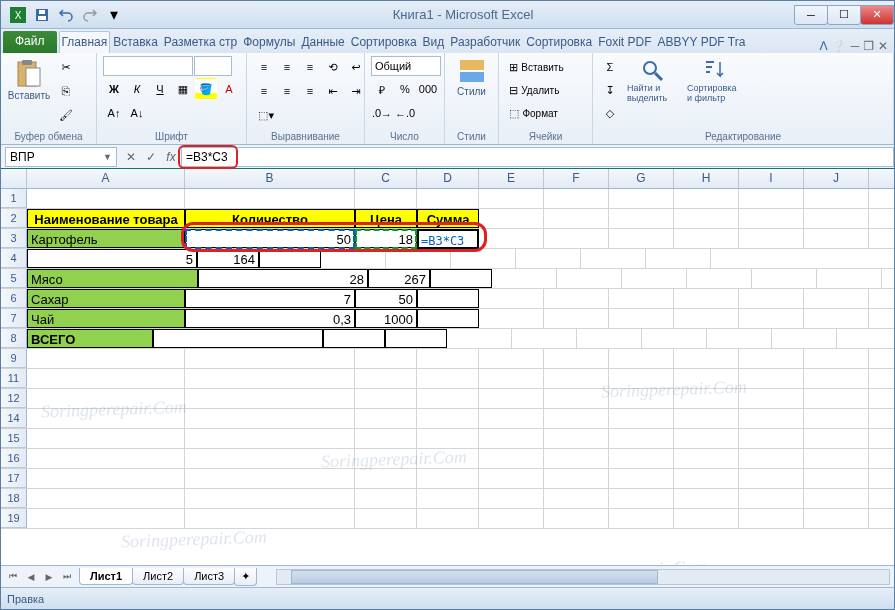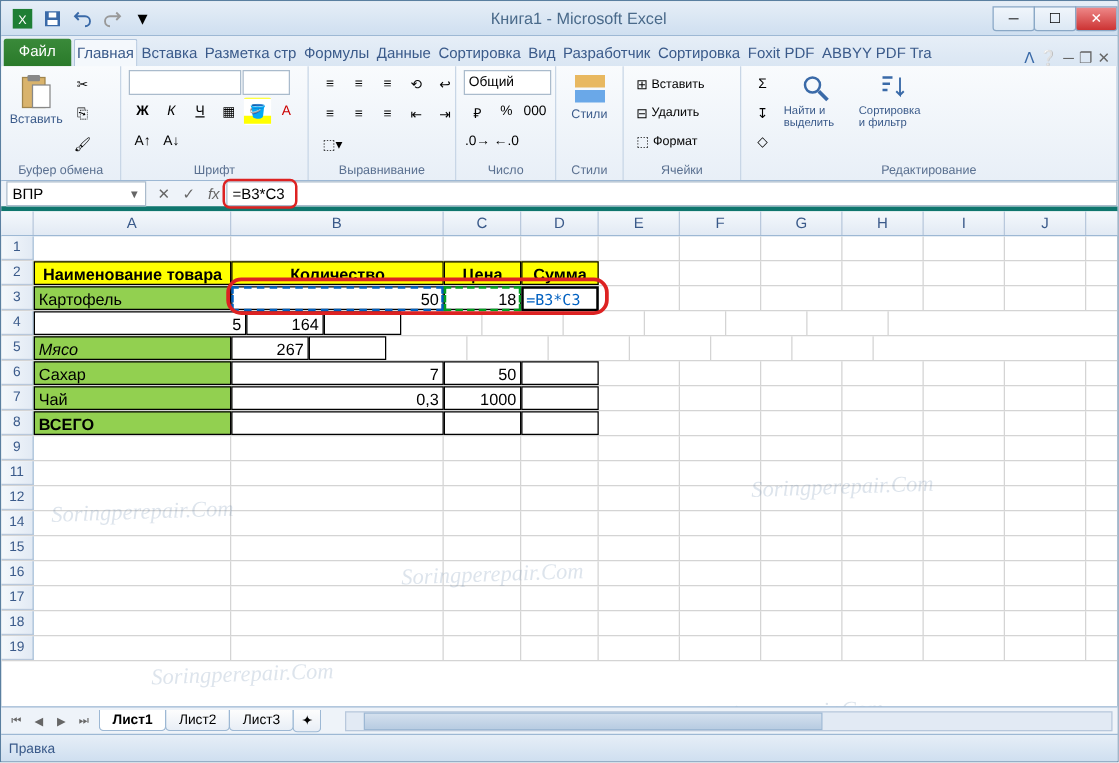--- a/index.html
+++ b/index.html
@@ -33,7 +33,7 @@
 .font-combo { height: 20px; border: 1px solid #abc; background: #fff; font-size: 11px; padding: 1px 3px; display: flex; align-items: center; }
 
 
-.formula-area { height: 24px; display: flex; align-items: center; border-bottom: 4px solid #0f766e; background: #eef3f9; }
+.formula-area { height: 24px; display: flex; align-items: center; border-bottom: 1px solid #0f766e; background: #eef3f9; }
 .name-box { width: 112px; height: 20px; border: 1px solid #abc; background: #fff; margin: 0 4px; display: flex; align-items: center; padding: 0 4px; font-size: 12px; }
 .name-box .dd { margin-left: auto; color: #666; font-size: 9px; }
 .fb-btn { width: 20px; height: 20px; display: flex; align-items: center; justify-content: center; color: #666; cursor: pointer; font-size: 12px; }

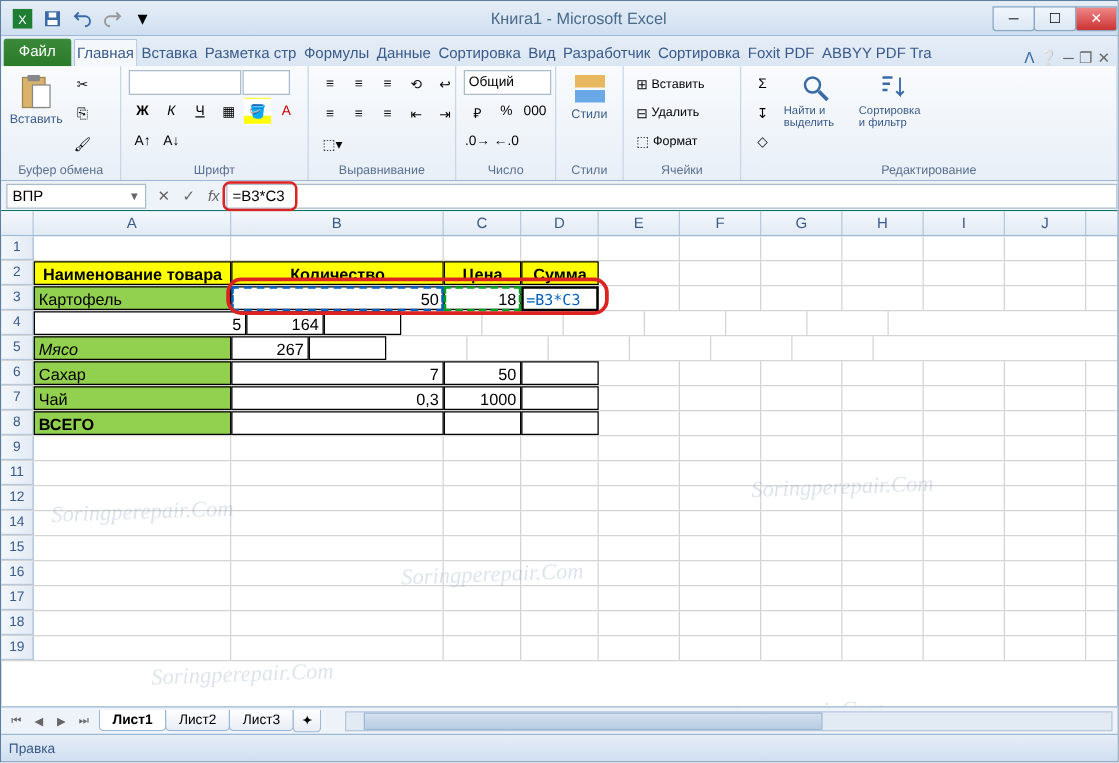--- a/index.html
+++ b/index.html
@@ -350,7 +350,7 @@
         </div>
         <div class="row">
           <div class="row-h">5</div>
-          <div class="cell lbl" style="width: 158px; font-style: italic;">Мясо</div>
+          <div class="cell lbl" style="width: 171px;">Мясо</div>
           <div class="cell bordered num" style="width: 62px;">267</div>
           <div class="cell bordered num" style="width: 62px;"></div>
           <div class="cell" style="width: 65px;"></div>

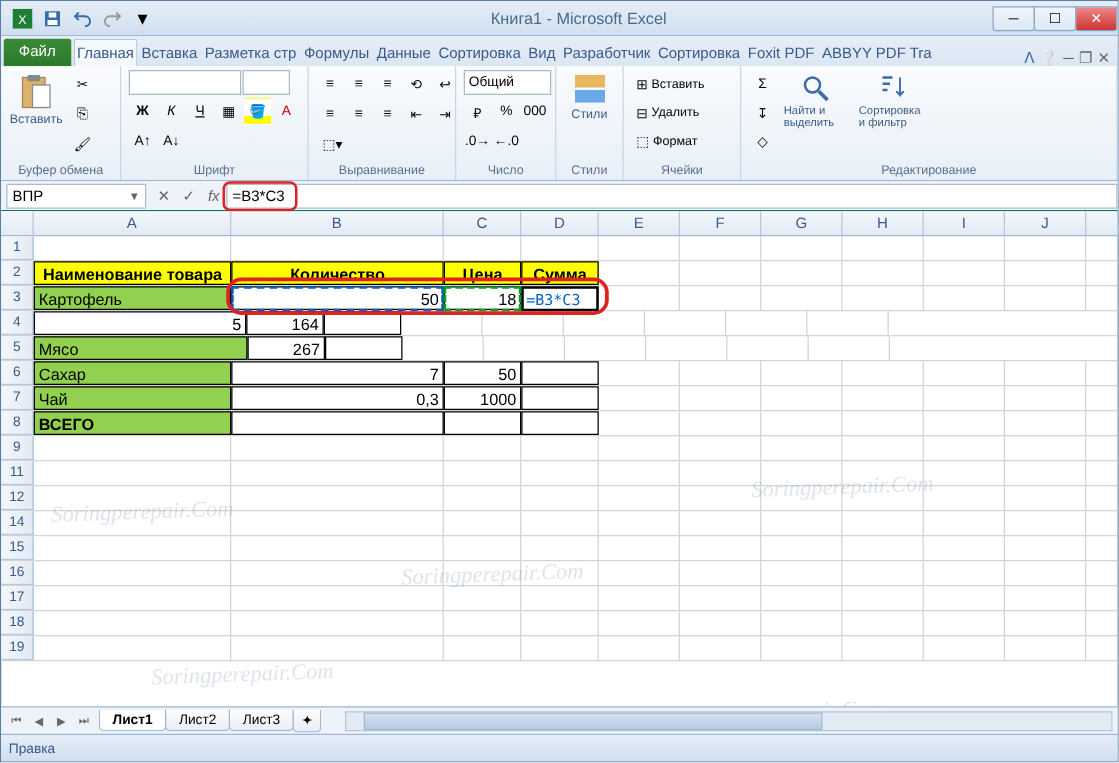--- a/index.html
+++ b/index.html
@@ -351,6 +351,7 @@
         <div class="row">
           <div class="row-h">5</div>
           <div class="cell lbl" style="width: 171px;">Мясо</div>
+          <div class="cell bordered num" style="width: 170px;">28</div>
           <div class="cell bordered num" style="width: 62px;">267</div>
           <div class="cell bordered num" style="width: 62px;"></div>
           <div class="cell" style="width: 65px;"></div>

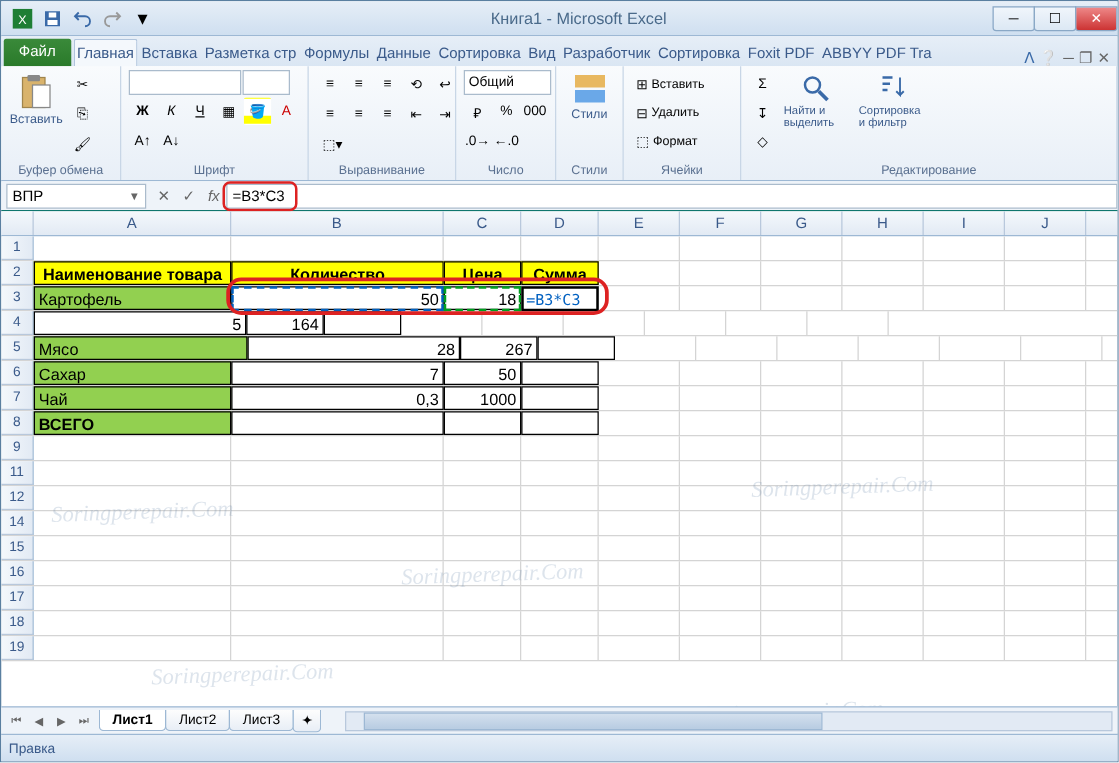--- a/index.html
+++ b/index.html
@@ -389,7 +389,7 @@
         </div>
         <div class="row">
           <div class="row-h">8</div>
-          <div class="cell lbl" style="width: 158px; font-weight: bold;">ВСЕГО</div>
+          <div class="cell lbl" style="width: 126px; font-weight: bold;">ВСЕГО</div>
           <div class="cell bordered" style="width: 170px;"></div>
           <div class="cell bordered" style="width: 62px;"></div>
           <div class="cell bordered" style="width: 62px;"></div>

